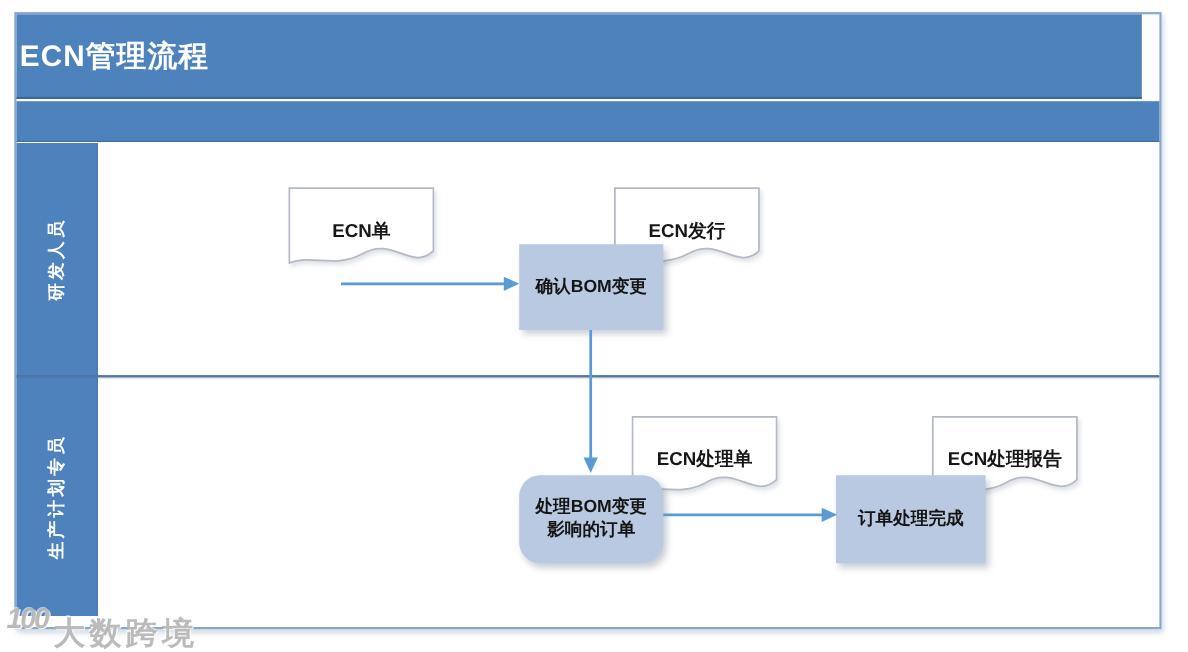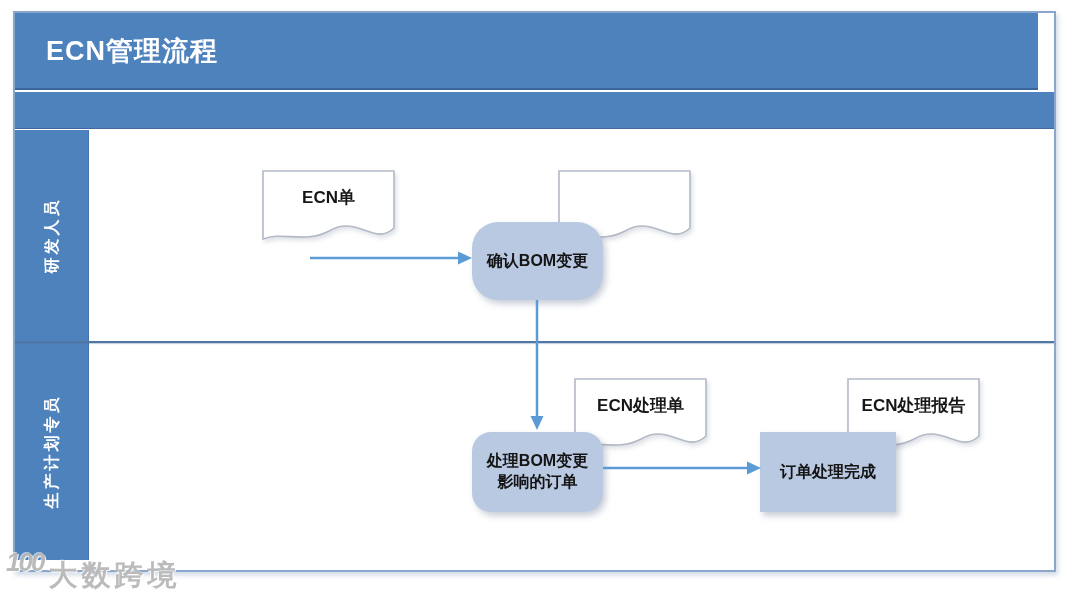--- a/index.html
+++ b/index.html
@@ -16,7 +16,7 @@
   .title-band {
     position:absolute; left:0; top:0; right:16px; height:77px;
     background:#4e82bd; border-bottom:2px solid #3a659e;
-    display:flex; align-items:center; padding-left:31px;
+    display:flex; align-items:center; padding-left:3px;
   }
   .title-band .title {
     color:#ffffff; font-size:27px; font-weight:700; letter-spacing:1px;

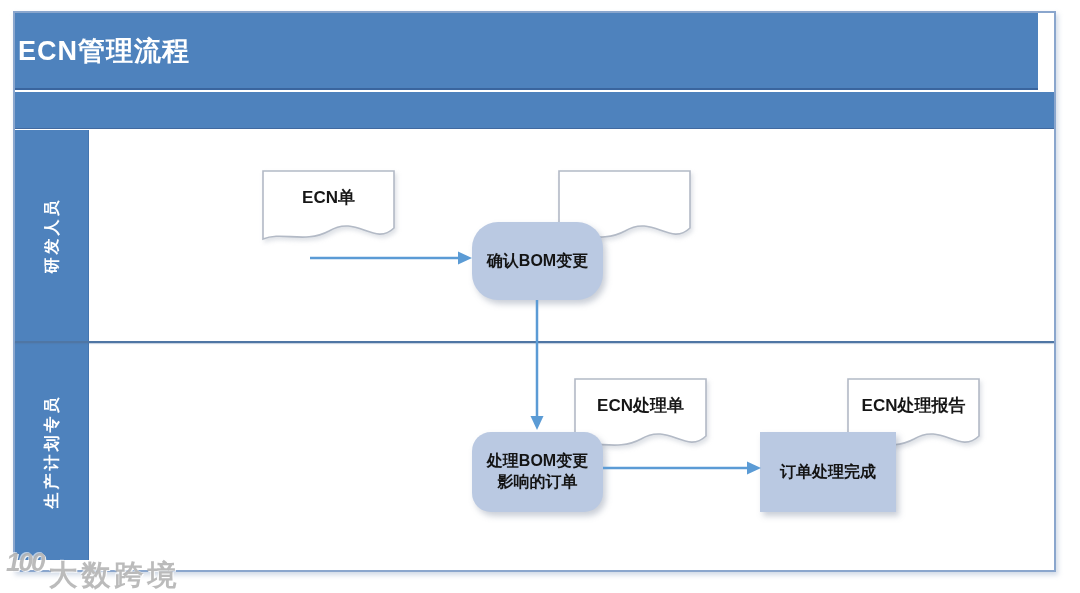--- a/index.html
+++ b/index.html
@@ -51,7 +51,7 @@
   }
   .doc svg { position:absolute; left:0; top:0; }
   .doc .doc-label {
-    position:absolute; left:0; top:16px; width:100%; text-align:center;
+    position:absolute; left:0; top:28px; width:100%; text-align:center;
     font-size:17px; font-weight:700; color:#161616;
   }
   #doc1 { left:262px; top:170px; }

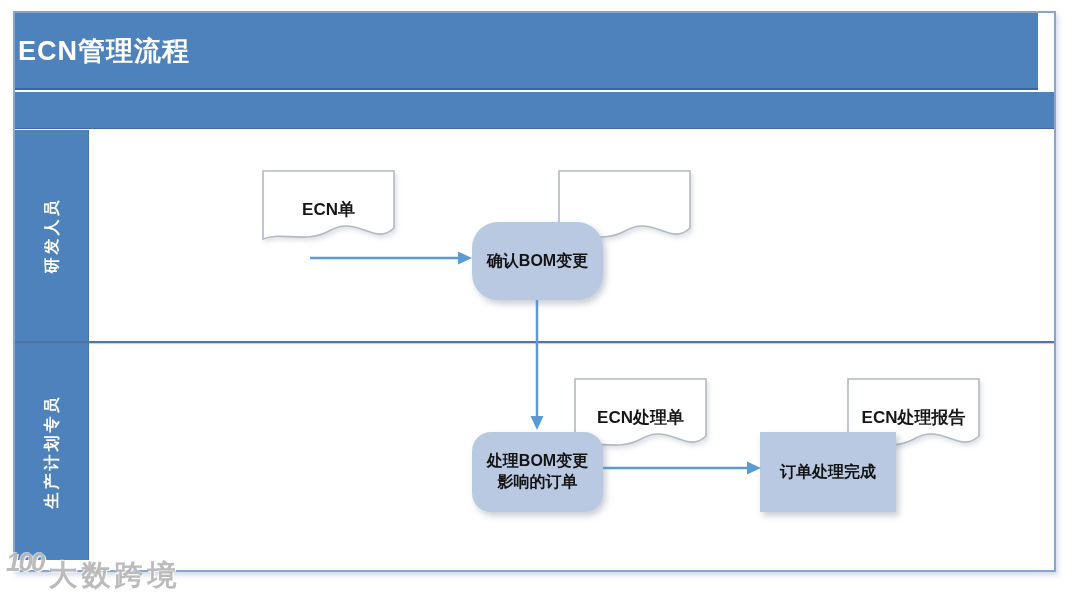--- a/index.html
+++ b/index.html
@@ -116,6 +116,7 @@
     <svg width="133" height="78" viewBox="0 0 133 78">
       <path d="M1,1 H132 V58 C112,77 95,44 67,61 C43,74 20,61 1,69 Z" fill="#ffffff" stroke="#b3bac6" stroke-width="1.6"></path>
     </svg>
+    <div class="doc-label">ECN发行</div>
   </div>
   <div class="doc" id="doc3">
     <svg width="133" height="78" viewBox="0 0 133 78">

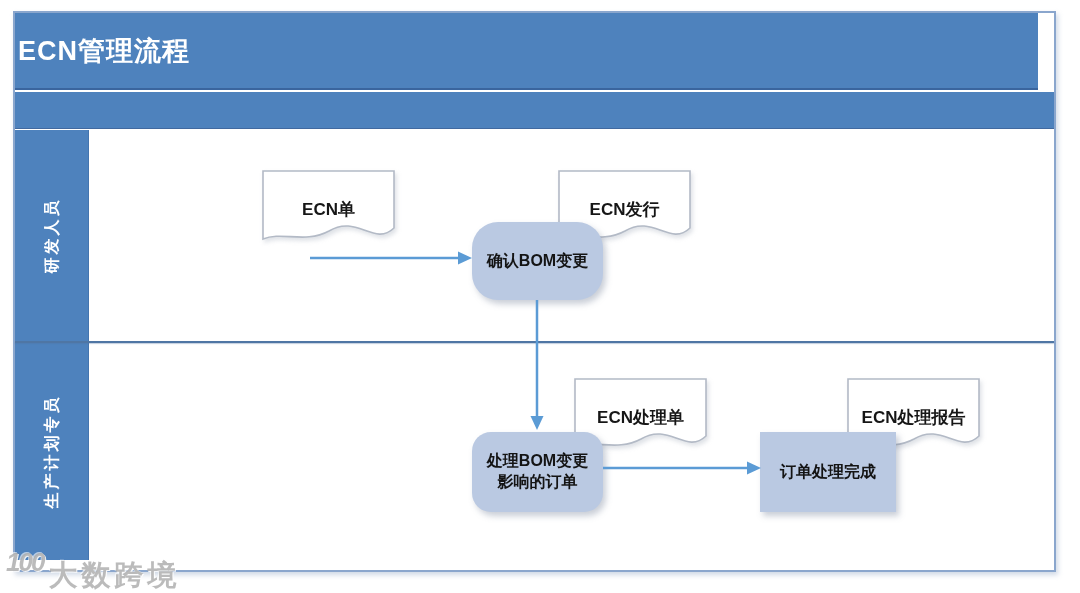--- a/index.html
+++ b/index.html
@@ -67,7 +67,7 @@
     white-space:pre-line;
   }
   #box1 { left:176px; top:222px; width:134px; height:76px; }
-  #box2 { left:472px; top:222px; width:131px; height:78px;border-radius:26px; }
+  #box2 { left:472px; top:222px; width:131px; height:78px; }
   #box3 { left:472px; top:432px; width:131px; height:80px;border-radius:19px; }
   #box4 { left:760px; top:432px; width:136px; height:80px; }
 

